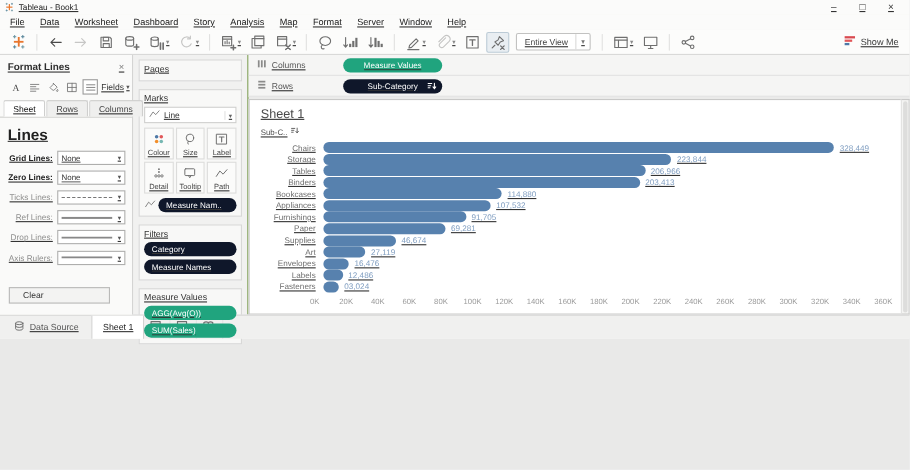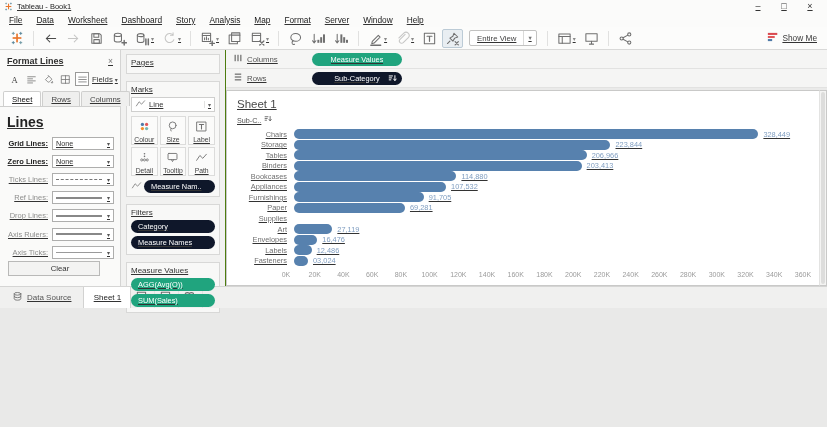--- a/index.html
+++ b/index.html
@@ -692,6 +692,10 @@
               </div>
               <div class="crow">
                 <span class="clabel">Supplies</span>
+                <div class="cbar-zone">
+                  <div class="cbar" style="width: 12.965%; background: rgb(87, 129, 174);"></div>
+                  <span class="cval" style="color: rgb(127, 157, 192);">46,674</span>
+                </div>
               </div>
               <div class="crow">
                 <span class="clabel">Art</span>

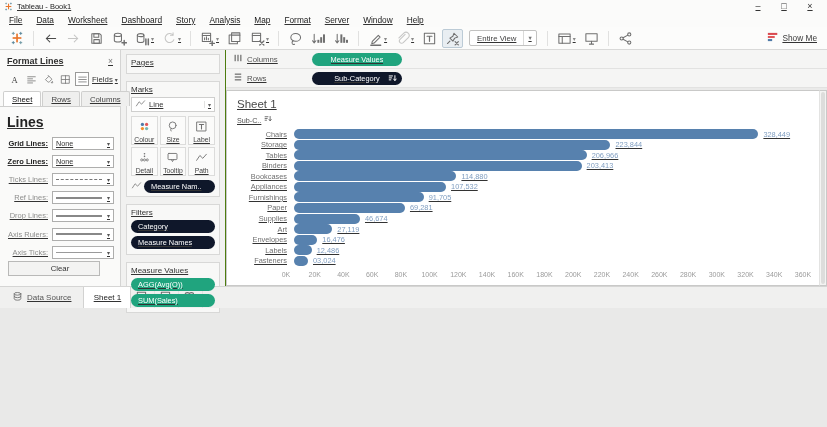--- a/index.html
+++ b/index.html
@@ -465,15 +465,6 @@
             <div class="fmt-select">
               <span class="fmt-val">
                 <span class="line-prev solid"></span>
-              </span>
-              <span class="fmt-ch">▾</span>
-            </div>
-          </div>
-          <div class="fmt-row">
-            <span class="fmt-label">Axis Ticks:</span>
-            <div class="fmt-select">
-              <span class="fmt-val">
-                <span class="line-prev thin"></span>
               </span>
               <span class="fmt-ch">▾</span>
             </div>

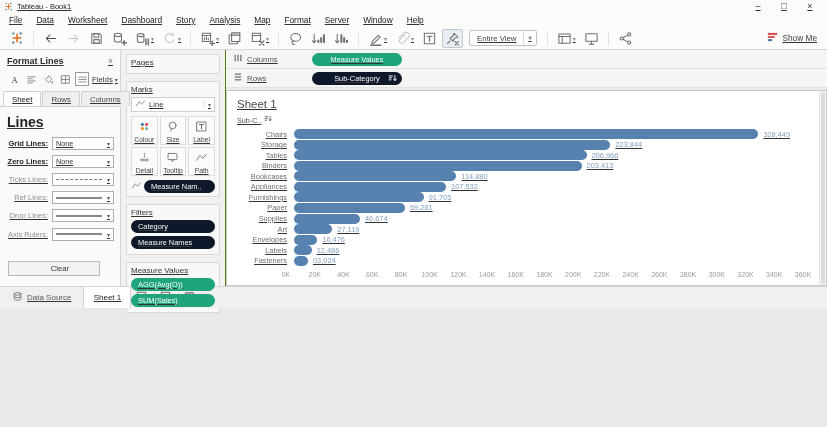--- a/index.html
+++ b/index.html
@@ -60,7 +60,7 @@
   .line-prev.solid{border-top:2px solid #888;}
   .line-prev.thin{border-top:1px solid #9a9a9a;}
   .fmt-ch{font-size:6px;color:#555;padding:0 3px;}
-  .clear-btn{position:absolute;left:8px;right:20px;bottom:10px;height:15px;background:#f3f3f2;border:1px solid #b9b9b8;text-align:center;font-size:7.8px;line-height:13px;color:#333;padding-left:12px;}
+  .clear-btn{position:absolute;left:8px;right:20px;bottom:10px;height:15px;background:#f3f3f2;border:1px solid #b9b9b8;font-size:7.8px;line-height:13px;color:#333;padding-left:12px;}
 
   
   .cards-panel{width:105px;background:#f1f1f0;border-right:1px solid #4d7c0f;padding:4px 5px;flex:0 0 auto;display:flex;flex-direction:column;gap:7px;}

